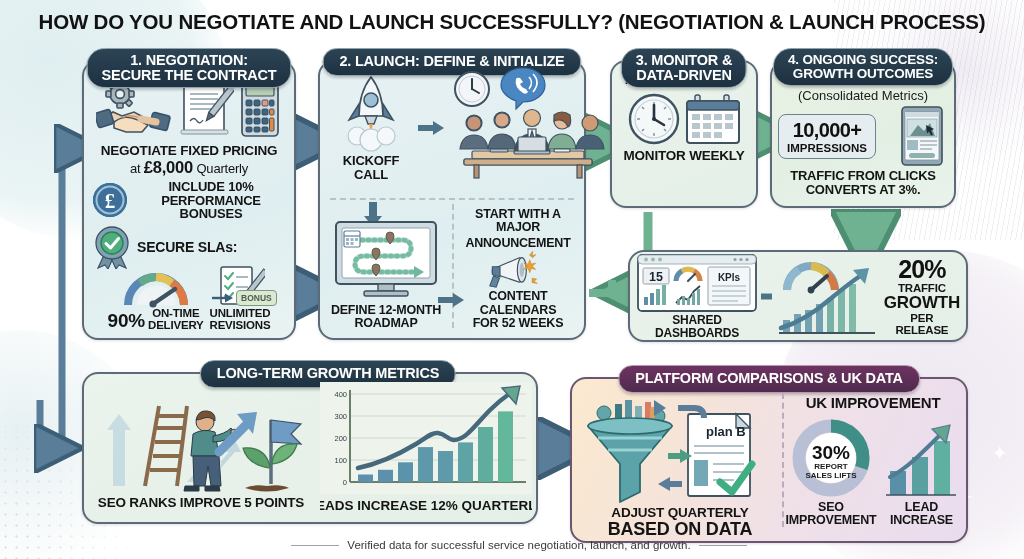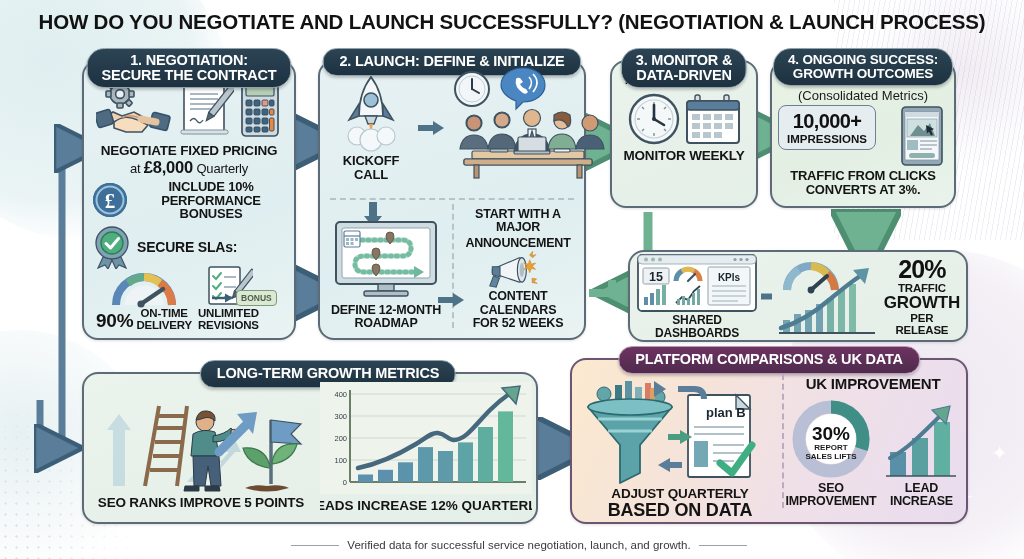--- a/index.html
+++ b/index.html
@@ -549,7 +549,7 @@
     <span>GROWTH OUTCOMES</span>
   </div>
   <div style="text-align:center;margin-top:26px;font-size:13px;color:#1a1a1a">(Consolidated Metrics)</div>
-  <div style="display:flex;align-items:flex-start;justify-content:center;gap:20px;margin-top:2px">
+  <div style="display:flex;align-items:center;justify-content:center;gap:20px;margin-top:2px">
     <div style="position:relative;background:#e6edf0;border:1.6px solid #6d828f;border-radius:8px;padding:4px 8px;text-align:center">
       <div style="font-size:20px;font-weight:bold;color:#111;letter-spacing:-.6px">10,000+</div>
       <div style="font-size:11.5px;font-weight:bold;color:#111">IMPRESSIONS</div>

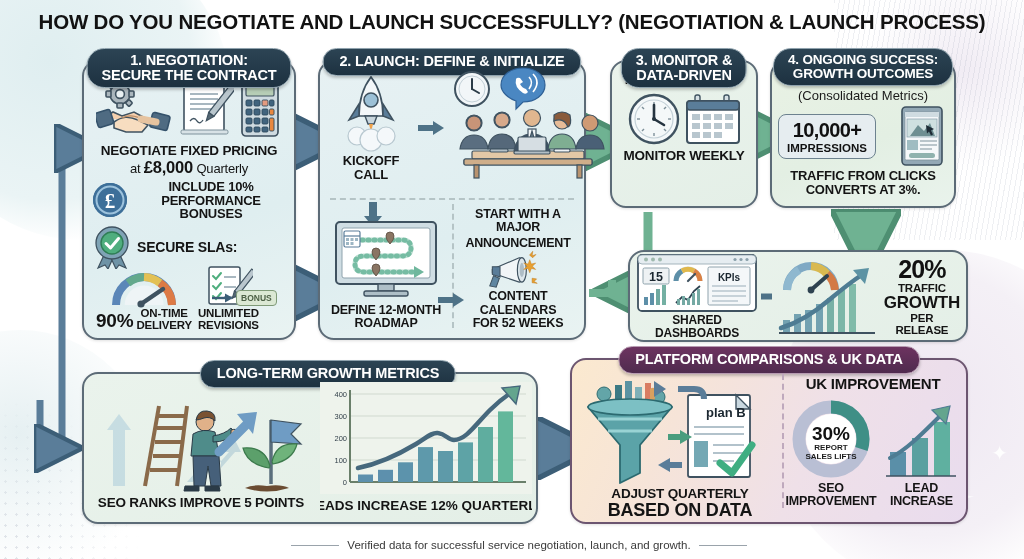--- a/index.html
+++ b/index.html
@@ -116,7 +116,7 @@
     font-size:8.5px; font-weight:bold; border-radius:4px; padding:2px 4px;
   }
   .p1-sla-row { display:flex; align-items:center; gap:5px; padding: 4px 6px 0 8px; }
-  .p1-bottom { display:flex; align-items:flex-end; gap:6px; padding: 0 12px; }
+  .p1-bottom { display:flex; align-items:flex-end; justify-content:center; gap:6px; padding: 0 12px; }
 
   
   #panel2 { left: 318px; top: 60px; width: 268px; height: 280px; }

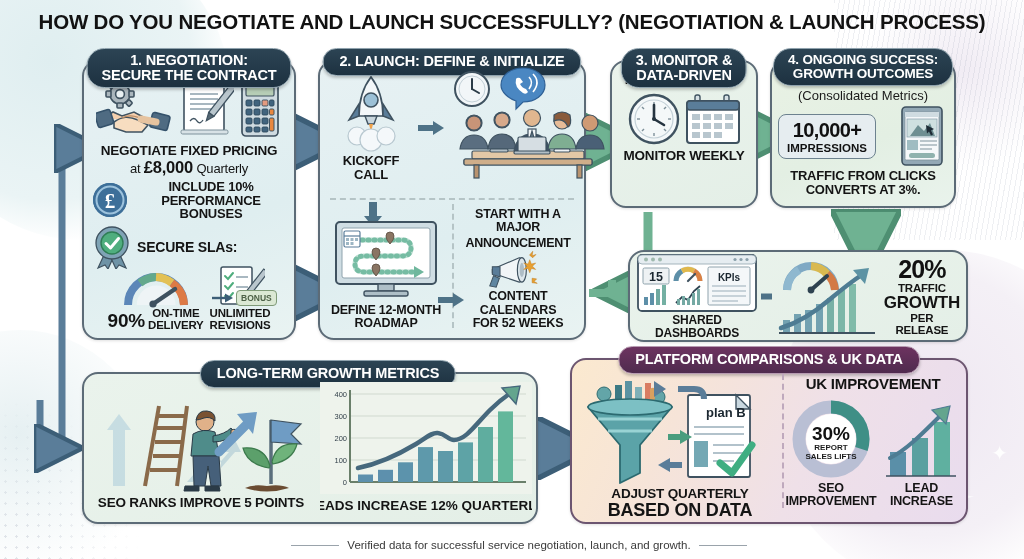--- a/index.html
+++ b/index.html
@@ -74,6 +74,7 @@
   .panel.purple {
     border-color: #6c5570;
     background: linear-gradient(115deg, #fbe9cf 0%, #f6e4d8 28%, #efe0e8 60%, #e9dcee 100%);
+    margin-top: 19px;
   }
   .panel.mint {
     background: linear-gradient(160deg, #eaf3ec 0%, #e4efe7 100%);

